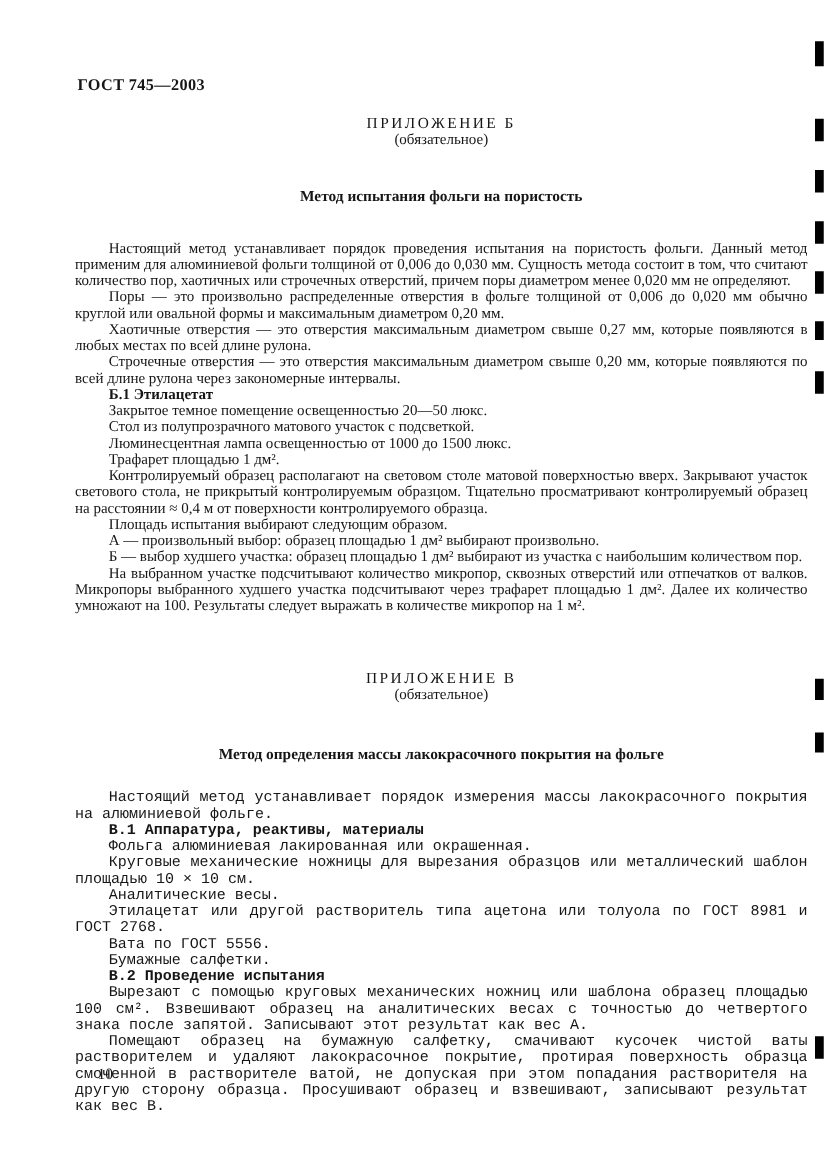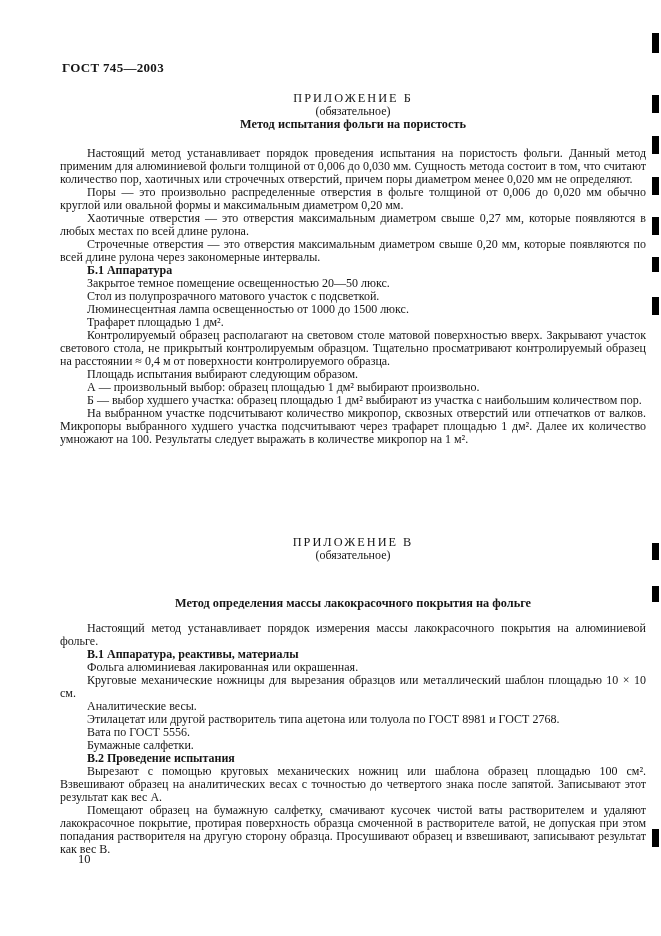--- a/index.html
+++ b/index.html
@@ -19,7 +19,7 @@
   #appv { top:536px; }
   .center-label { text-align:center; font-size:12.3px; letter-spacing:2px; }
   .center-sub   { text-align:center; font-size:12px; }
-  .center-title { text-align:center; font-weight:700; font-size:12.3px; }
+  .center-title { text-align:center; font-weight:700; margin-top:33px; font-size:12.3px; }
   #appv .center-title { margin-top:35px; }
   .body-block { margin-top:16px; }
   #appv .body-block { margin-top:12px; }

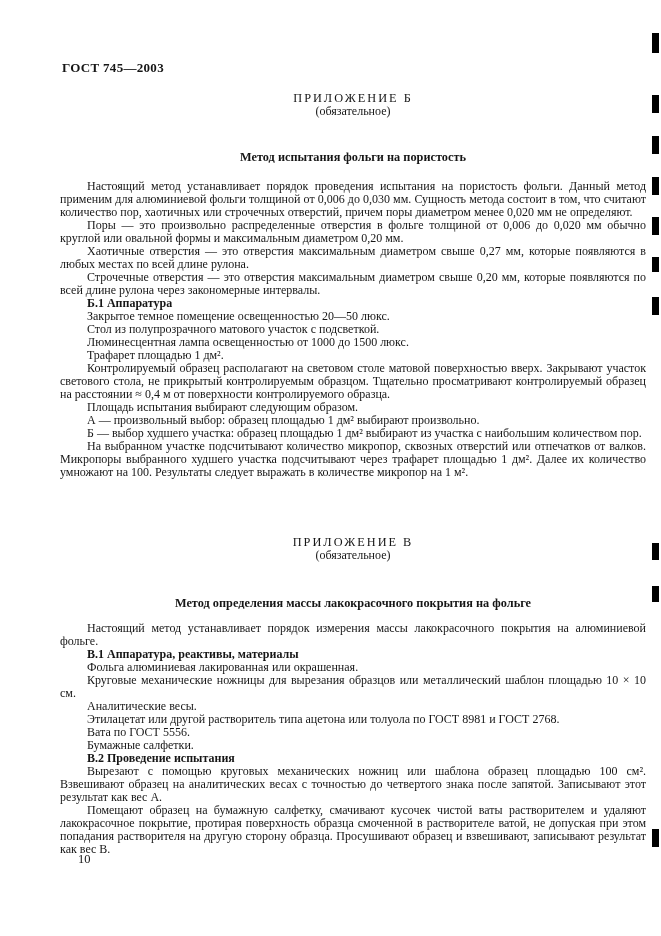--- a/index.html
+++ b/index.html
@@ -21,7 +21,7 @@
   .center-sub   { text-align:center; font-size:12px; }
   .center-title { text-align:center; font-weight:700; margin-top:33px; font-size:12.3px; }
   #appv .center-title { margin-top:35px; }
-  .body-block { margin-top:16px; }
+  .body-block { margin-top:28px; }
   #appv .body-block { margin-top:12px; }
   .p  { margin:0; text-align:justify; text-indent:27px; }
   .hb { margin:0; font-weight:700; text-indent:27px; }

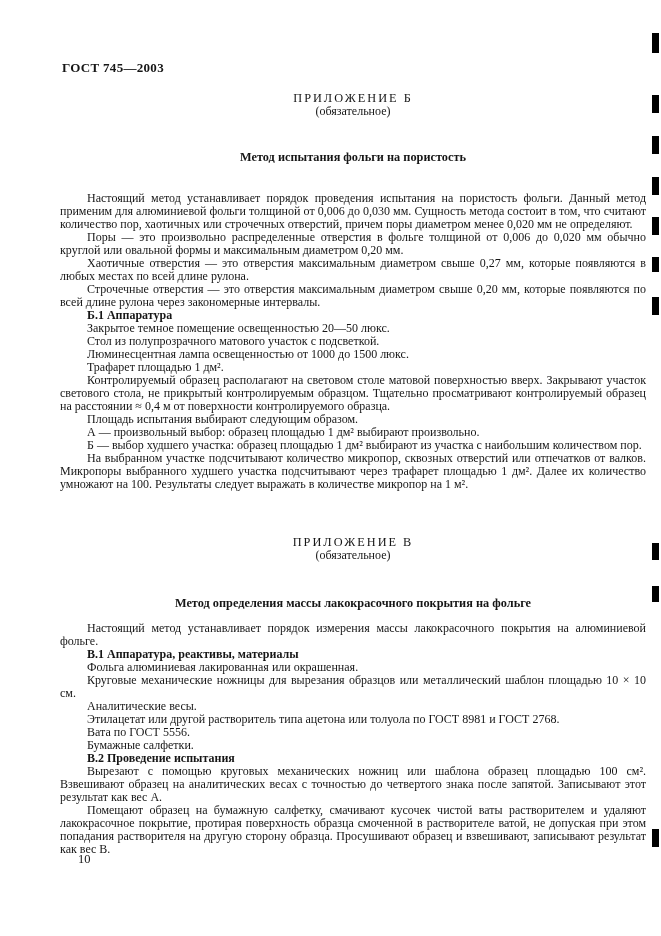--- a/index.html
+++ b/index.html
@@ -44,7 +44,7 @@
       <p class="p">Поры — это произвольно распределенные отверстия в фольге толщиной от 0,006 до 0,020 мм обычно круглой или овальной формы и максимальным диаметром 0,20 мм.</p>
       <p class="p">Хаотичные отверстия — это отверстия максимальным диаметром свыше 0,27 мм, которые появляются в любых местах по всей длине рулона.</p>
       <p class="p">Строчечные отверстия — это отверстия максимальным диаметром свыше 0,20 мм, которые появляются по всей длине рулона через закономерные интервалы.</p>
-      <p class="hb">Б.1 Аппаратура</p>
+      <p class="hb">Б.1 Этилацетат</p>
       <p class="p">Закрытое темное помещение освещенностью 20—50 люкс.</p>
       <p class="p">Стол из полупрозрачного матового участок с подсветкой.</p>
       <p class="p">Люминесцентная лампа освещенностью от 1000 до 1500 люкс.</p>

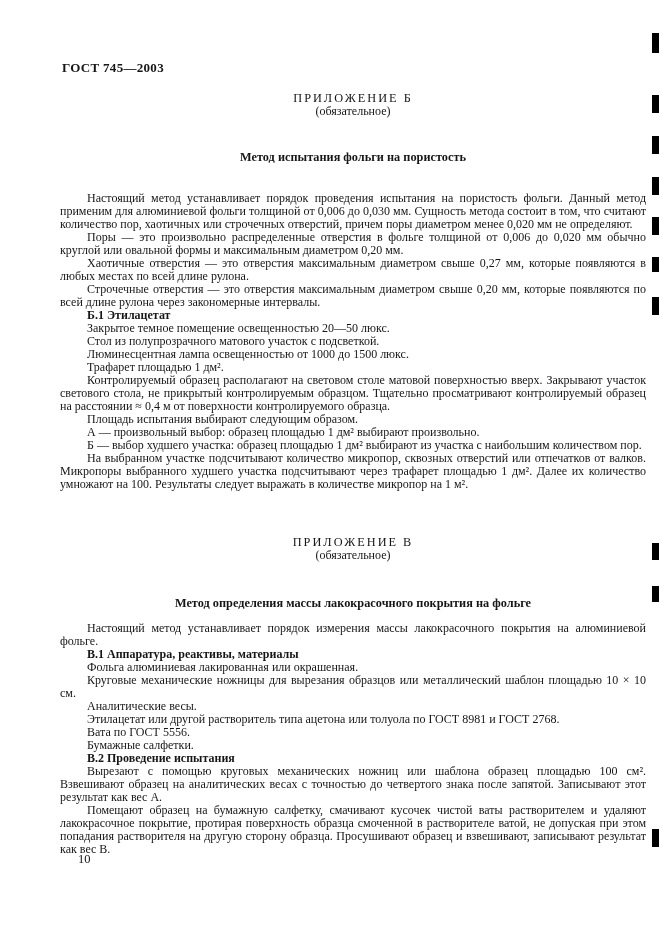--- a/index.html
+++ b/index.html
@@ -22,7 +22,7 @@
   .center-title { text-align:center; font-weight:700; margin-top:33px; font-size:12.3px; }
   #appv .center-title { margin-top:35px; }
   .body-block { margin-top:28px; }
-  #appv .body-block { margin-top:12px; }
+  #appv .body-block { margin-top:22px;font-family:Liberation Mono, monospace; }
   .p  { margin:0; text-align:justify; text-indent:27px; }
   .hb { margin:0; font-weight:700; text-indent:27px; }
   .page-num { position:absolute; left:78px; top:852px; font-size:12.5px; }

